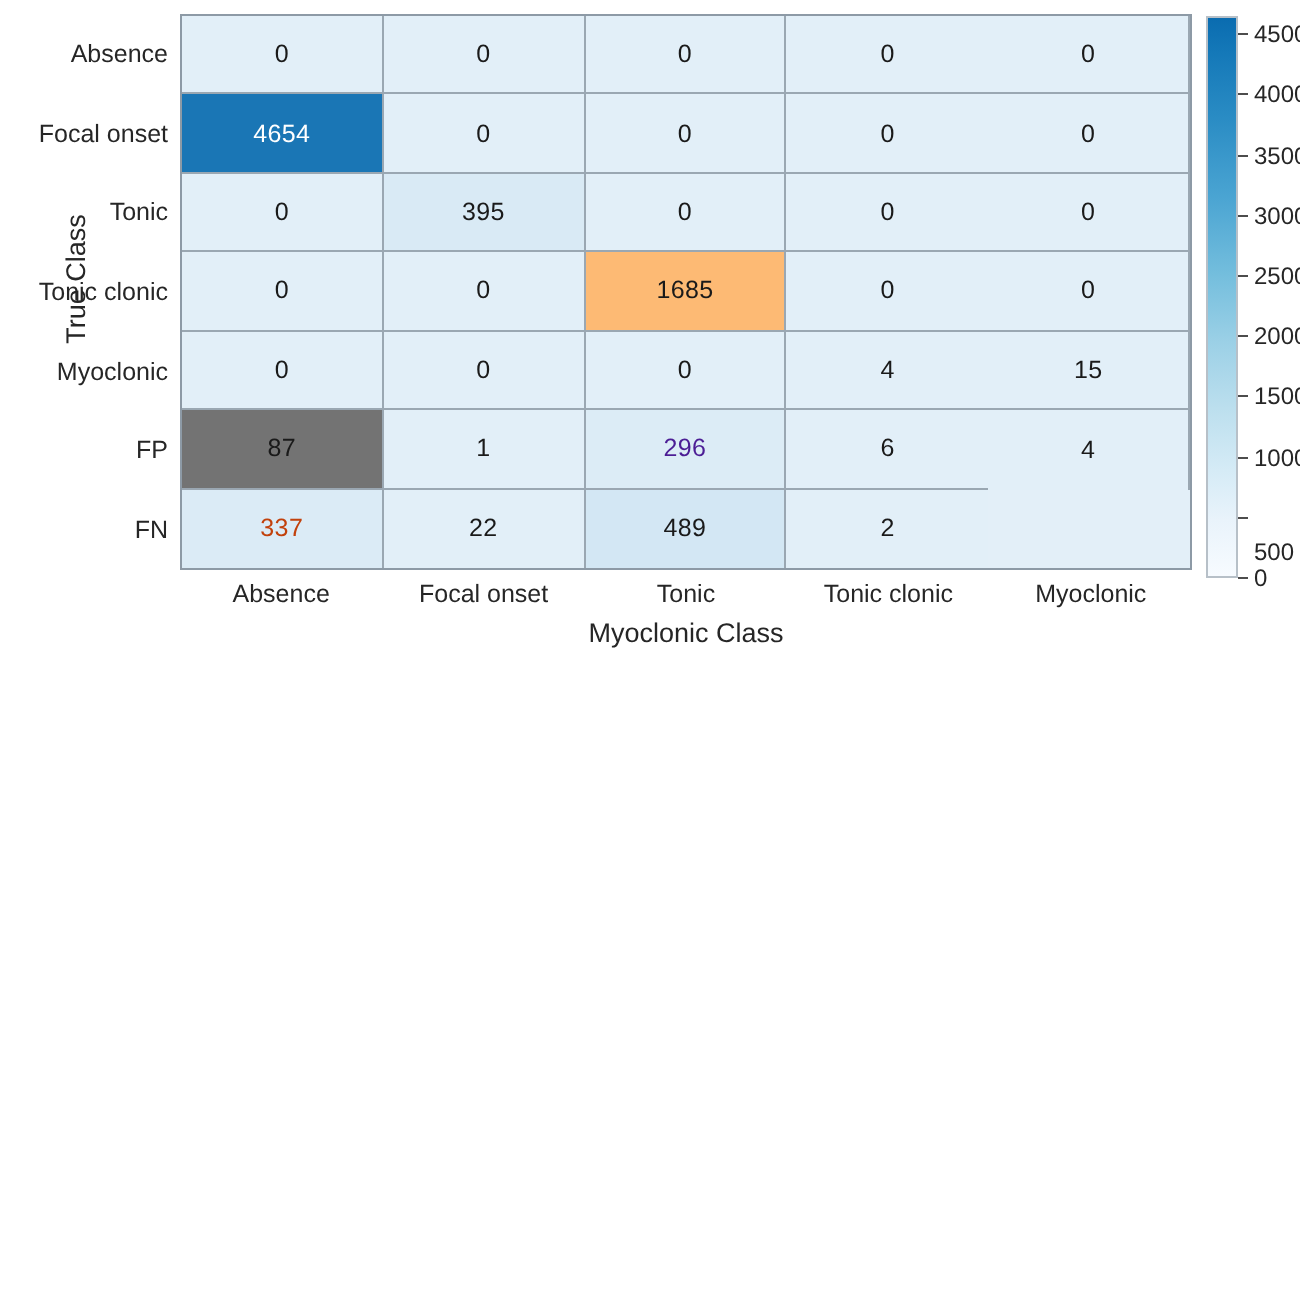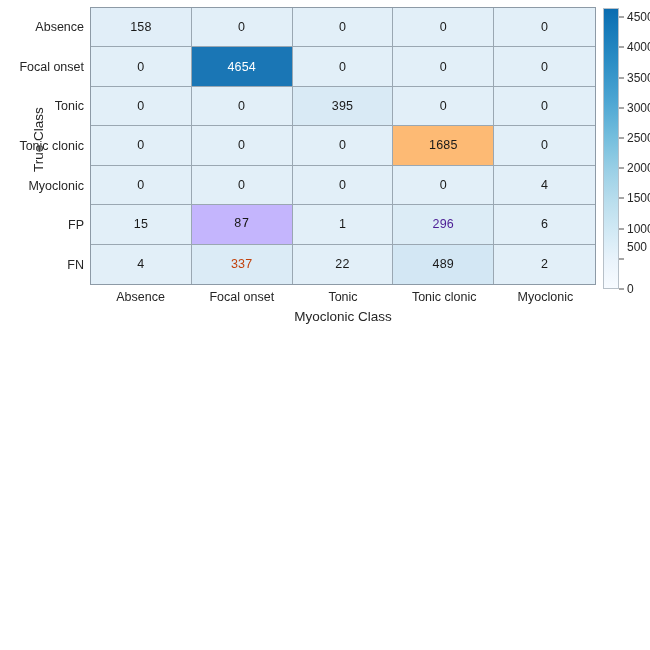--- a/index.html
+++ b/index.html
@@ -178,7 +178,6 @@
     </div>
 
   <div class="matrix" id="matrix">
-      <div class="cell" style="background: rgb(225, 238, 248); color: rgb(26, 26, 26);">158</div>
       <div class="cell" style="background: rgb(226, 239, 248); color: rgb(26, 26, 26);">0</div>
       <div class="cell" style="background: rgb(226, 239, 248); color: rgb(26, 26, 26);">0</div>
       <div class="cell" style="background: rgb(226, 239, 248); color: rgb(26, 26, 26);">0</div>

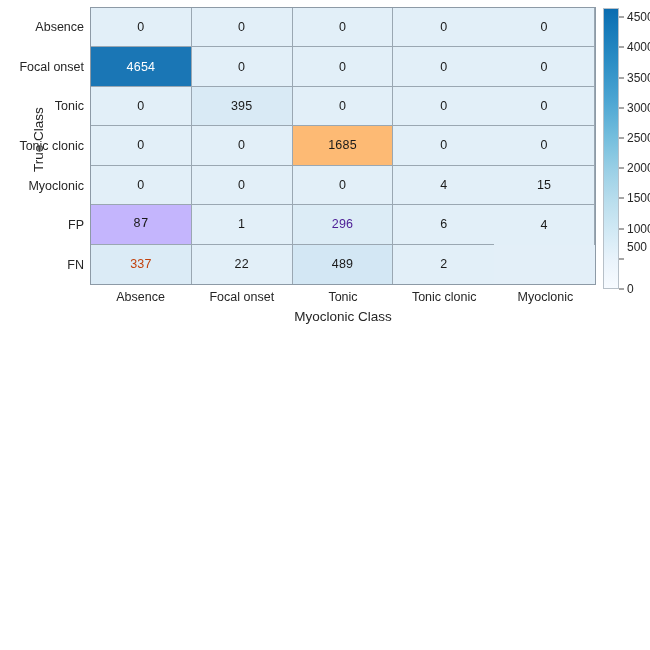--- a/index.html
+++ b/index.html
@@ -203,7 +203,7 @@
       <div class="cell" style="background: rgb(226, 239, 248); color: rgb(26, 26, 26);">0</div>
       <div class="cell lastcol" style="background: rgb(226, 239, 248); color: rgb(26, 26, 26);">4</div>
       <div class="cell" style="background: rgb(226, 239, 248); color: rgb(26, 26, 26);">15</div>
-      <div class="cell" style="background: #c4b5fd; color: rgb(26, 26, 26); font-family: Liberation Mono, monospace;">87</div>
+      <div class="cell" style="background: #737373; color: rgb(26, 26, 26);">87</div>
       <div class="cell" style="background: rgb(226, 239, 248); color: rgb(26, 26, 26);">1</div>
       <div class="cell" style="background: rgb(220, 236, 246); color: #4c1d95;">296</div>
       <div class="cell lastcol" style="background: rgb(226, 239, 248); color: rgb(26, 26, 26);">6</div>

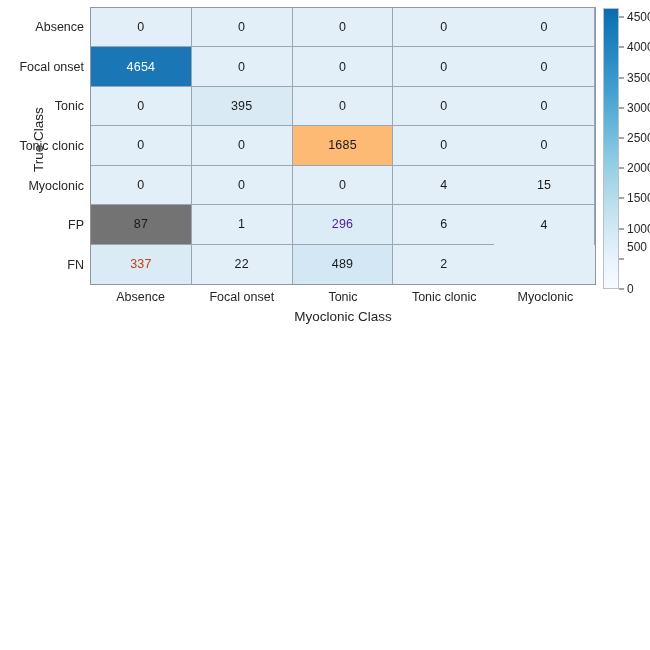--- a/index.html
+++ b/index.html
@@ -244,7 +244,7 @@
         <div class="cb-tick" style="top: 220.622px;"></div>
         <div class="cb-label" style="top: 220.622px;">1000</div>
         <div class="cb-tick" style="top: 250.811px;"></div>
-        <div class="cb-label" style="top: 239px;">500</div>
+        <div class="cb-label" style="top: 268px;">500</div>
         <div class="cb-tick" style="top: 281px;"></div>
         <div class="cb-label" style="top: 281px;">0</div>
       </div>

